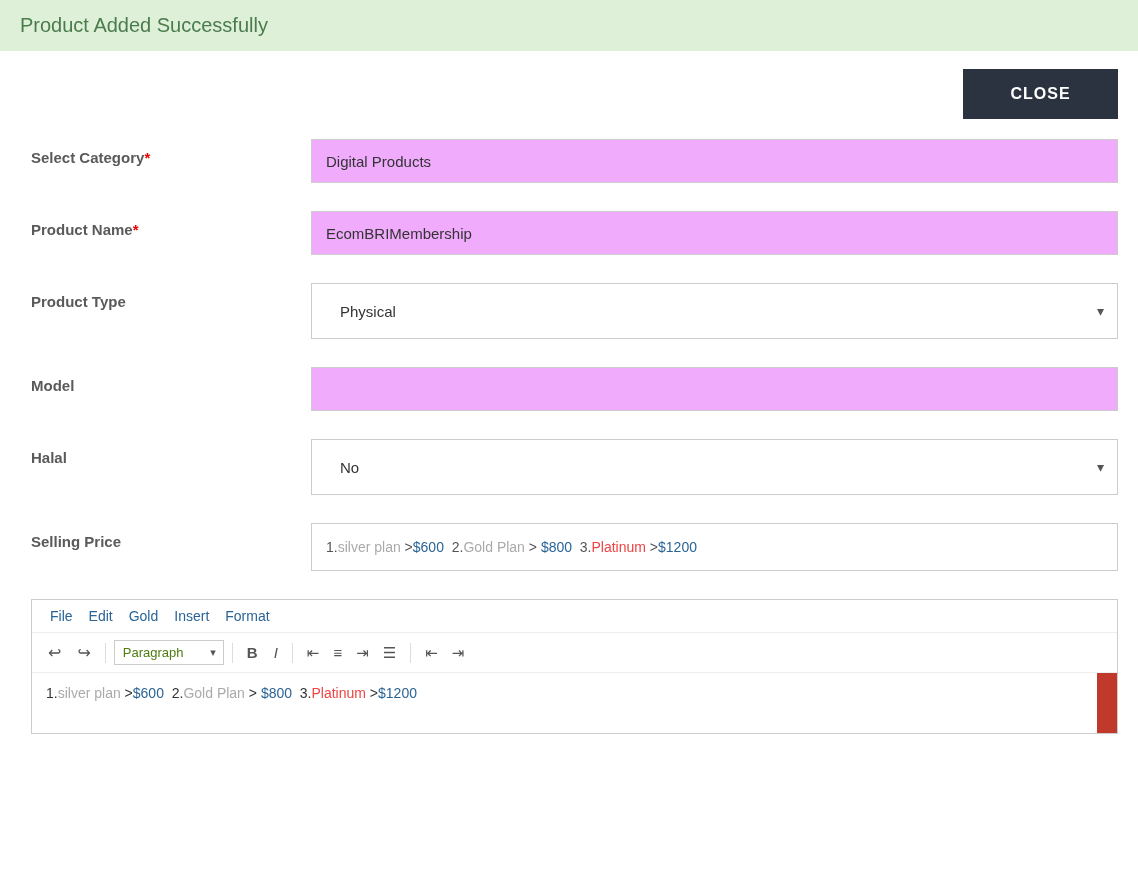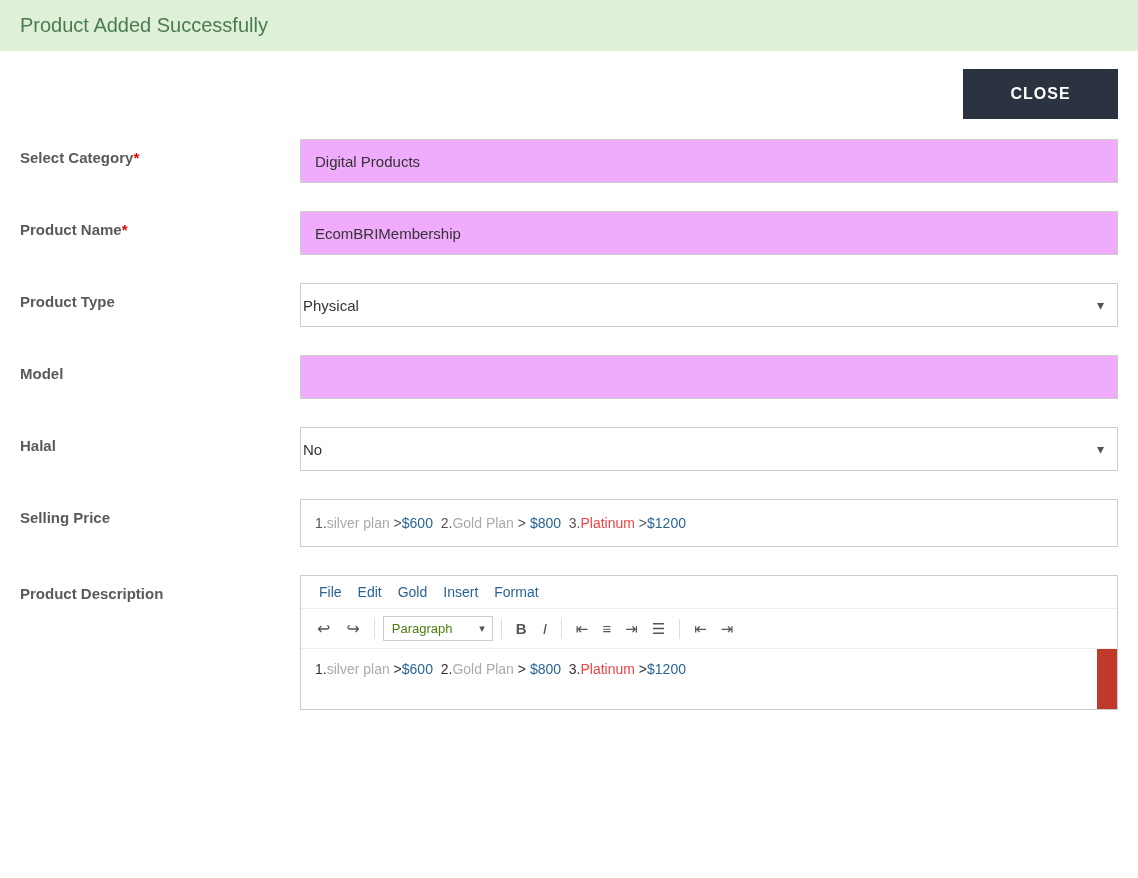--- a/index.html
+++ b/index.html
@@ -51,6 +51,7 @@
       display: flex;
       align-items: flex-start;
       margin-bottom: 28px;
+      margin-left: 11px;
     }
 
     .form-label {

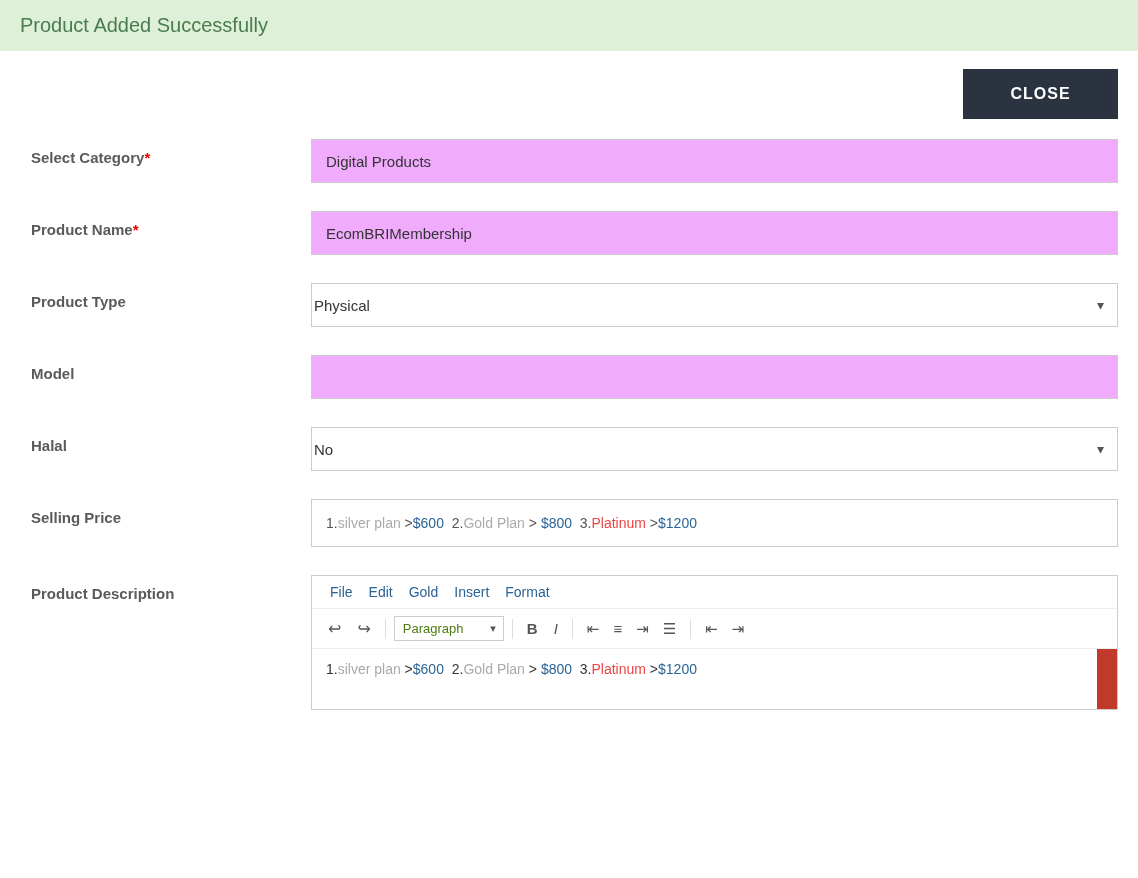--- a/index.html
+++ b/index.html
@@ -90,12 +90,12 @@
     .form-select {
       width: 100%;
       border: 1px solid #ccc;
-      padding: 10px 2px;
+      padding: 10px 28px;
       font-size: 15px;
       color: #333;
       outline: none;
       background: #fff;
-      height: 44px;
+      height: 56px;
       appearance: none;
       -webkit-appearance: none;
       cursor: pointer;

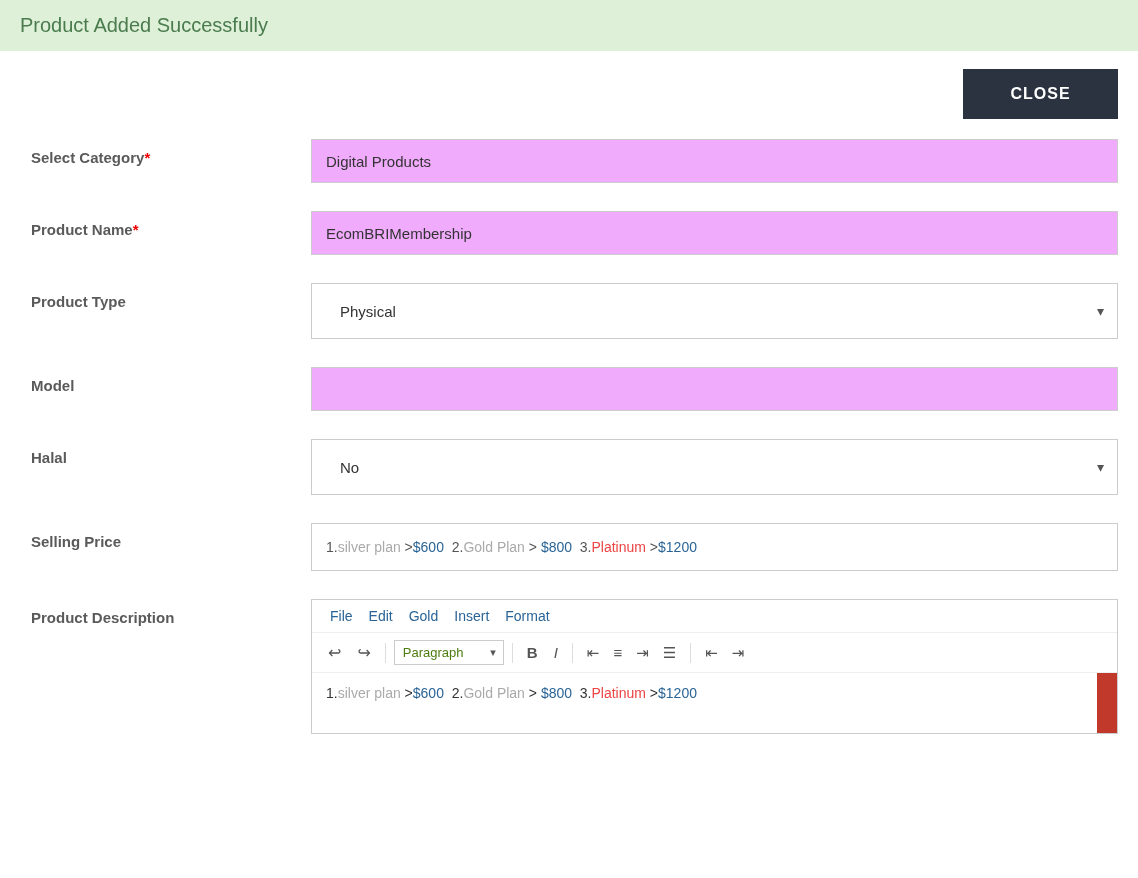--- a/index.html
+++ b/index.html
@@ -311,9 +311,6 @@
   </div>
 
   <div class="form-row">
-    <div class="form-label">
-      <span>Product Description</span>
-    </div>
     <div class="form-field">
       <div class="editor-container">
 

